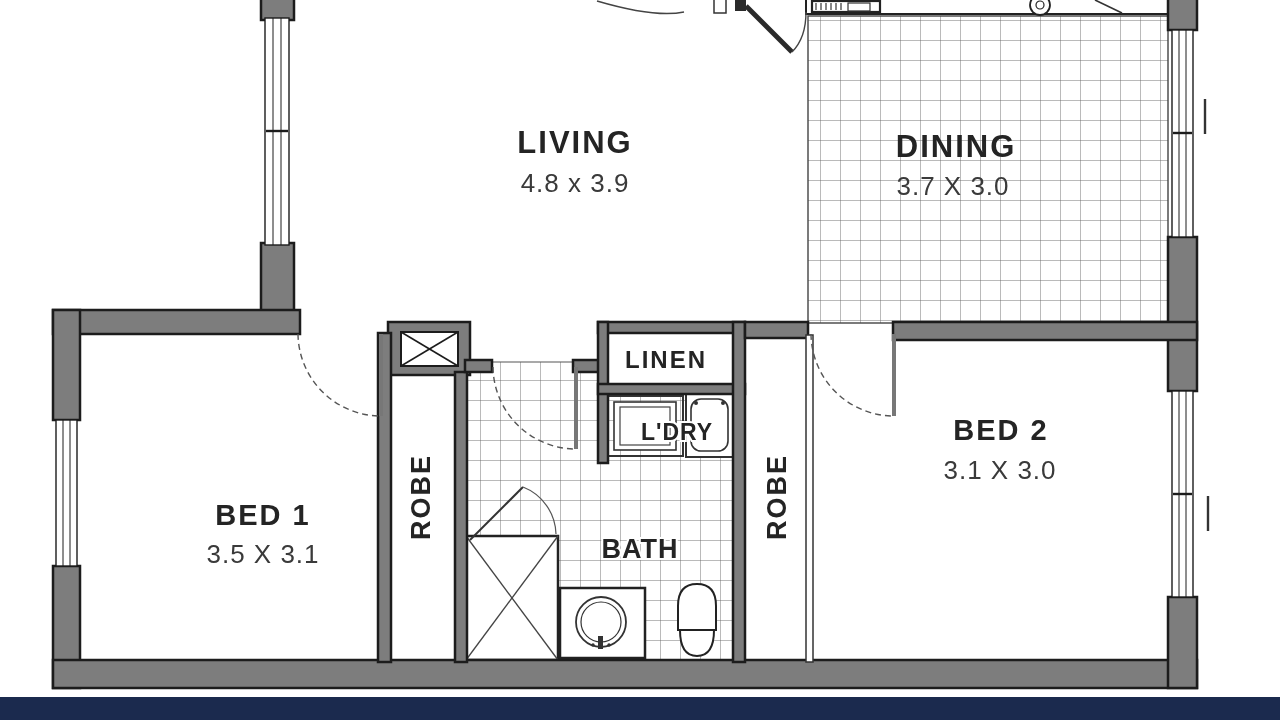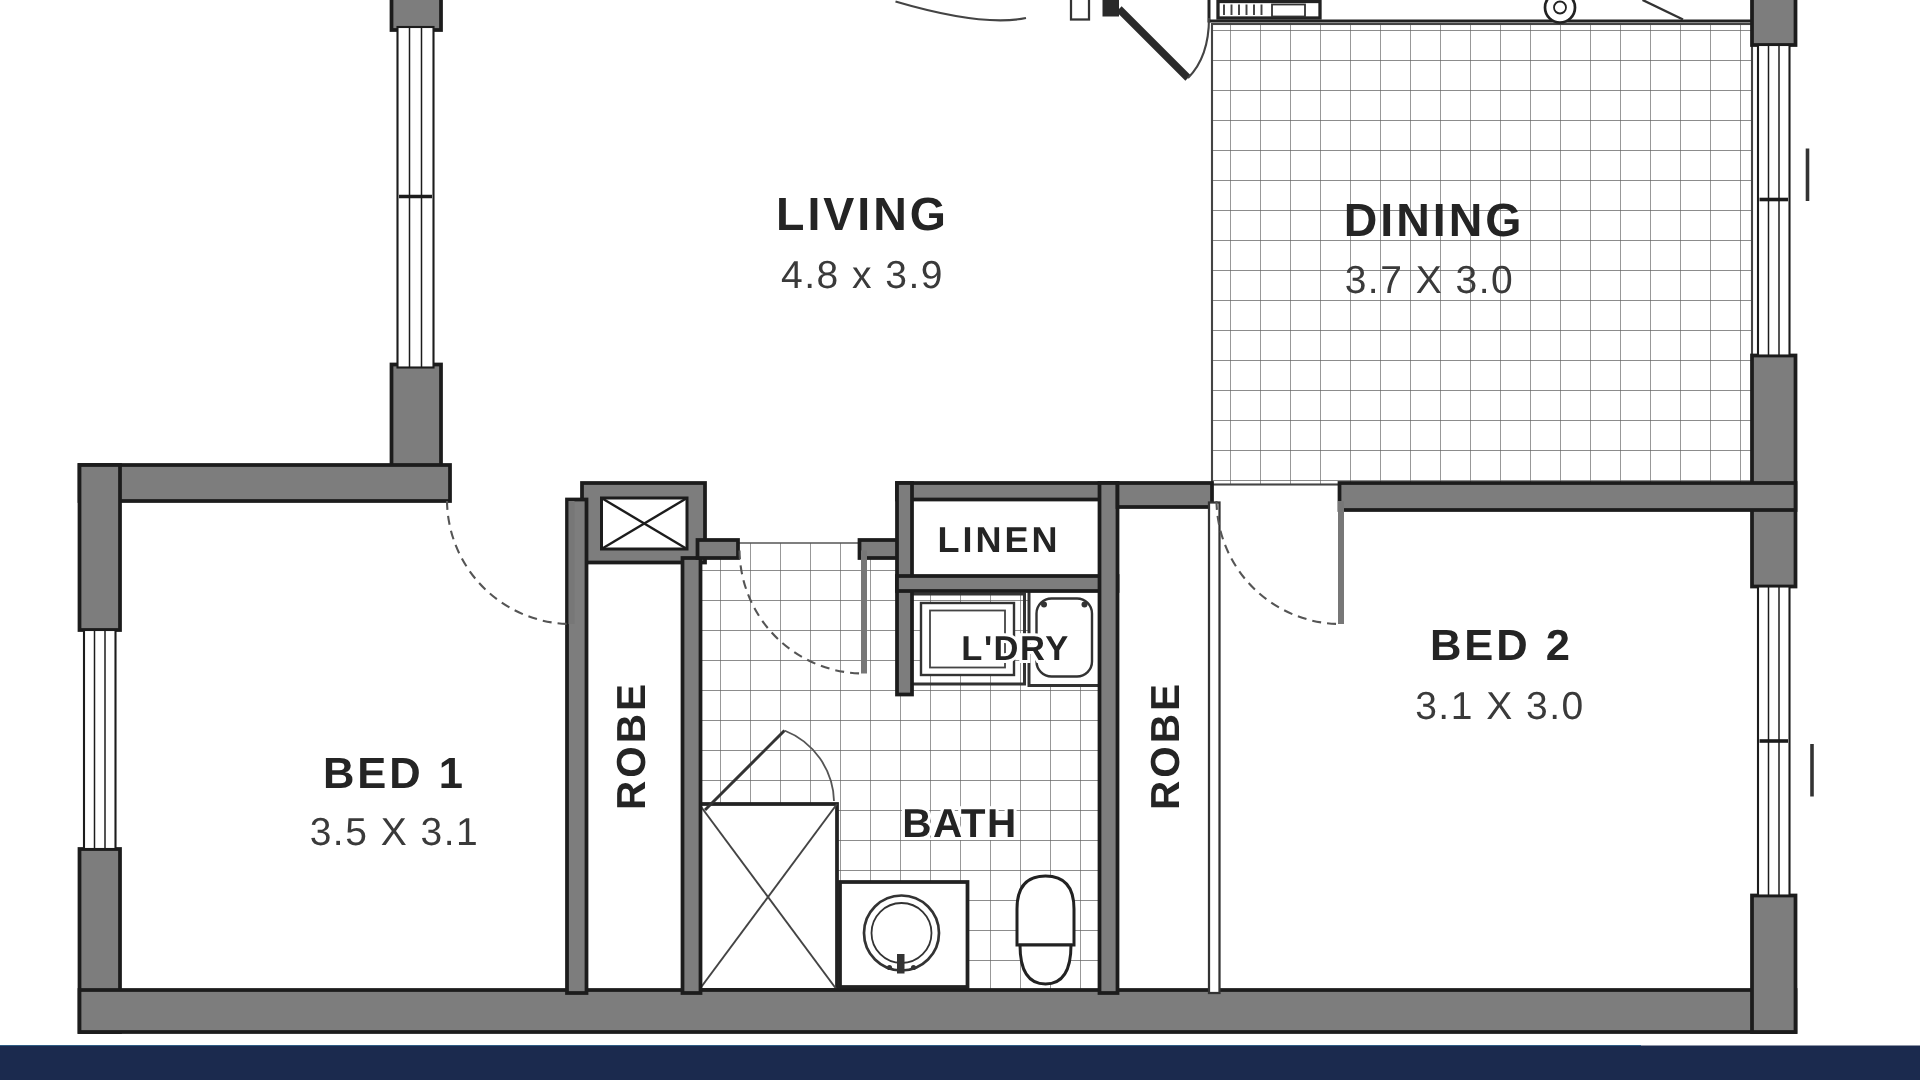--- a/index.html
+++ b/index.html
@@ -3,7 +3,7 @@
 <meta charset="utf-8">
 <style>
   html,body{margin:0;padding:0;background:#ffffff;width:1280px;height:720px;overflow:hidden;}
-  .plan-wrap{position:relative;width:1094px;height:720px;background:#0369a1;font-family:"Liberation Sans",sans-serif;}
+  .plan-wrap{position:relative;width:1094px;height:720px;background:#15803d;font-family:"Liberation Sans",sans-serif;}
   svg{display:block;}
   .room-name{font-family:"Liberation Sans",sans-serif;font-weight:bold;fill:#242424;letter-spacing:2px;}
   .room-dims{font-family:"Liberation Sans",sans-serif;fill:#3a3a3a;letter-spacing:1px;}

